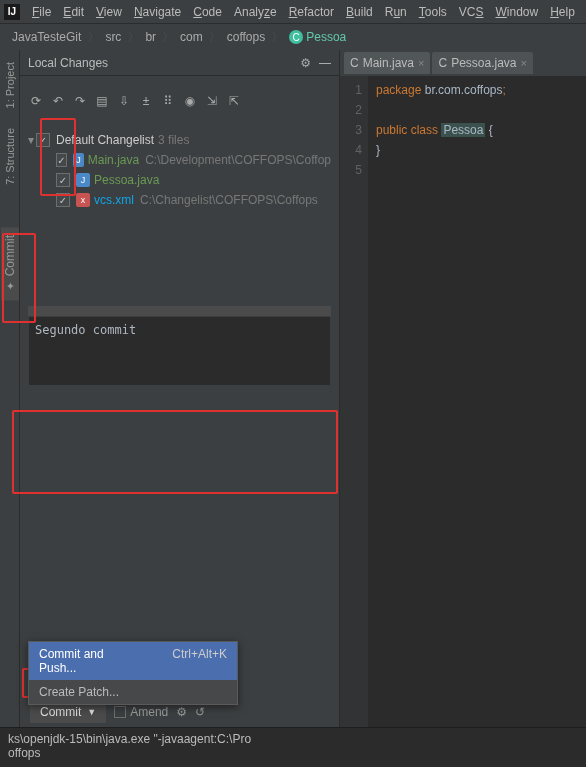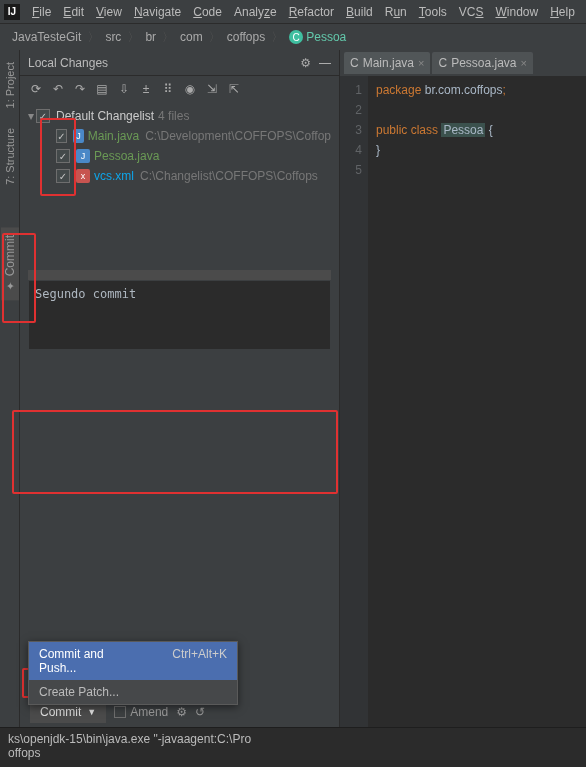--- a/index.html
+++ b/index.html
@@ -16,7 +16,7 @@
 .main { display:flex; height:calc(100% - 24px - 26px - 40px); }
 .leftdock { width:20px; background:#3c3f41; border-right:1px solid #2b2b2b; display:flex; flex-direction:column; align-items:center; padding-top:4px; }
 .leftdock .docktab { writing-mode:vertical-rl; transform:rotate(180deg); padding:8px 2px; color:#999; cursor:pointer; margin-bottom:4px; font-size:11px; }
-.commit-panel { width:320px; background:#3c3f41; border-right:1px solid #2b2b2b; display:flex; flex-direction:column; position:relative; }
+.commit-panel { width:320px; background:#3c3f41; border-right:1px solid #2b2b2b; display:flex; flex-direction:column; position:relative;gap:12px; }
 .panel-header { display:flex; align-items:center; justify-content:space-between; height:26px; padding:0 8px; border-bottom:1px solid #2b2b2b; }
 .panel-header .gear { color:#aaa; }
 .toolbar { display:flex; align-items:center; gap:6px; padding:4px 8px; height:26px; }

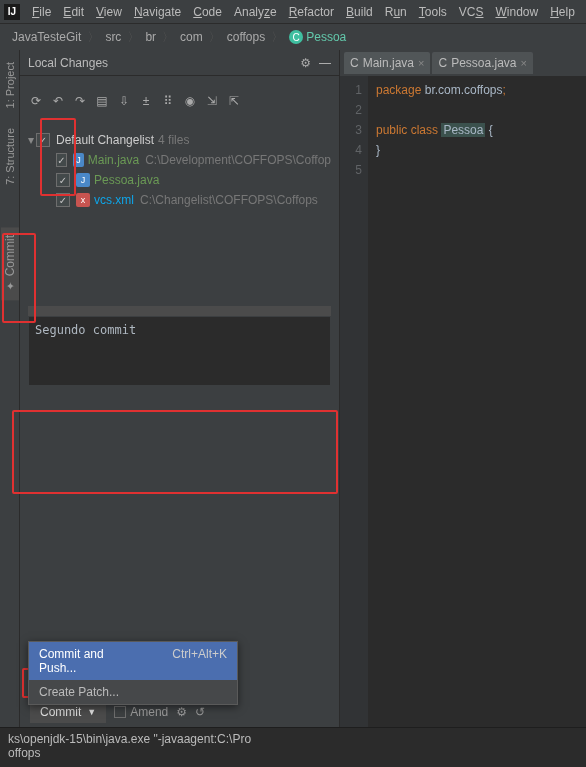--- a/index.html
+++ b/index.html
@@ -135,7 +135,7 @@
         <span style="color:#888;margin-right:2px">▾</span>
         <span class="checkbox">✓</span>
         <span class="label">Default Changelist</span>
-        <span class="count">4 files</span>
+        <span class="count">3 files</span>
       </div>
       <div class="tree-row file">
         <span class="checkbox">✓</span>

